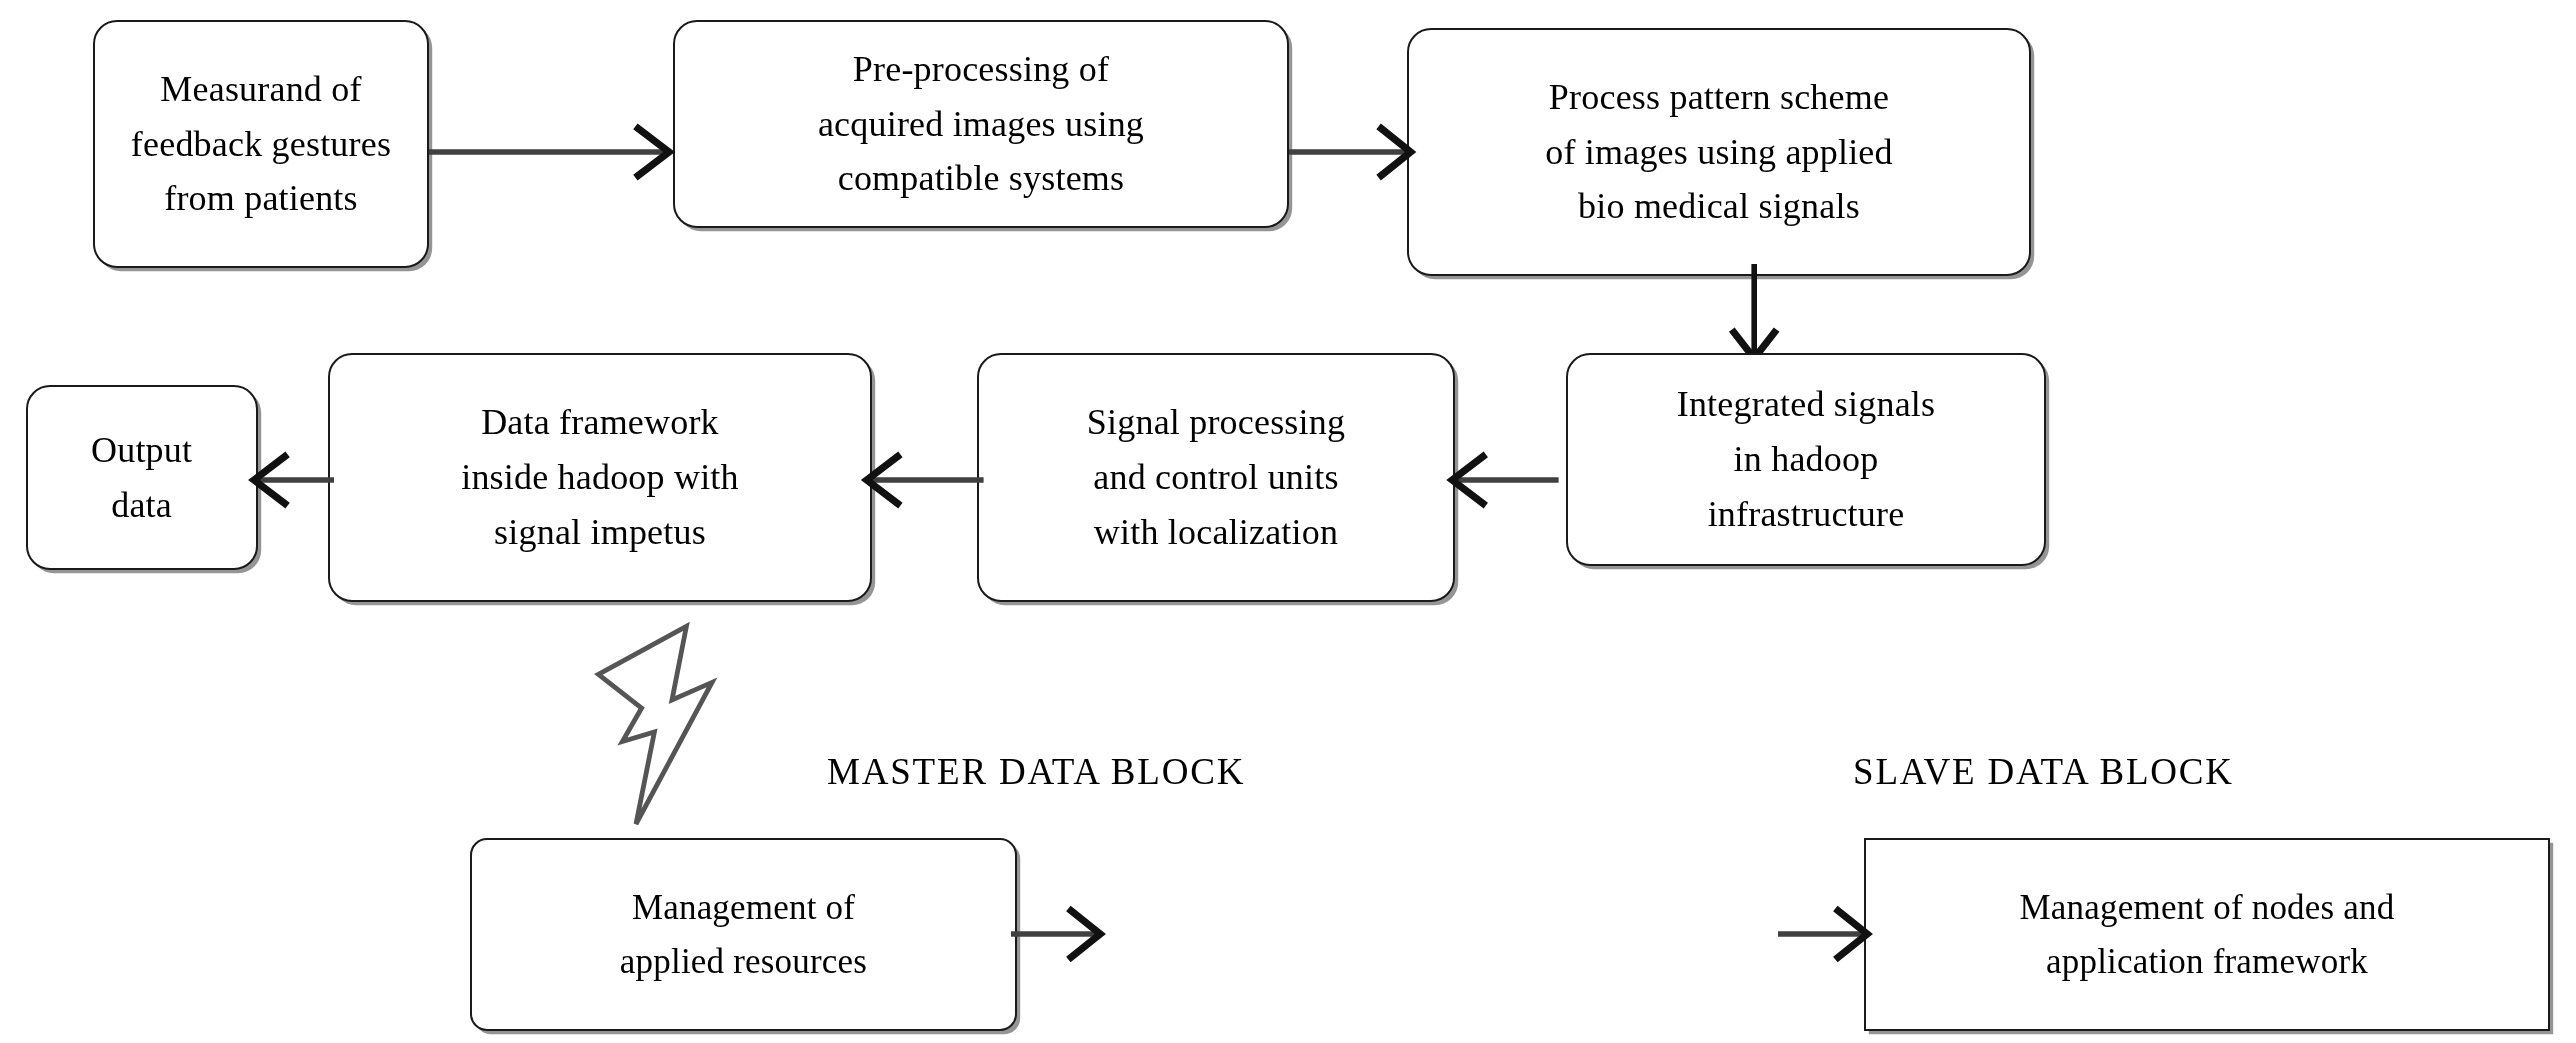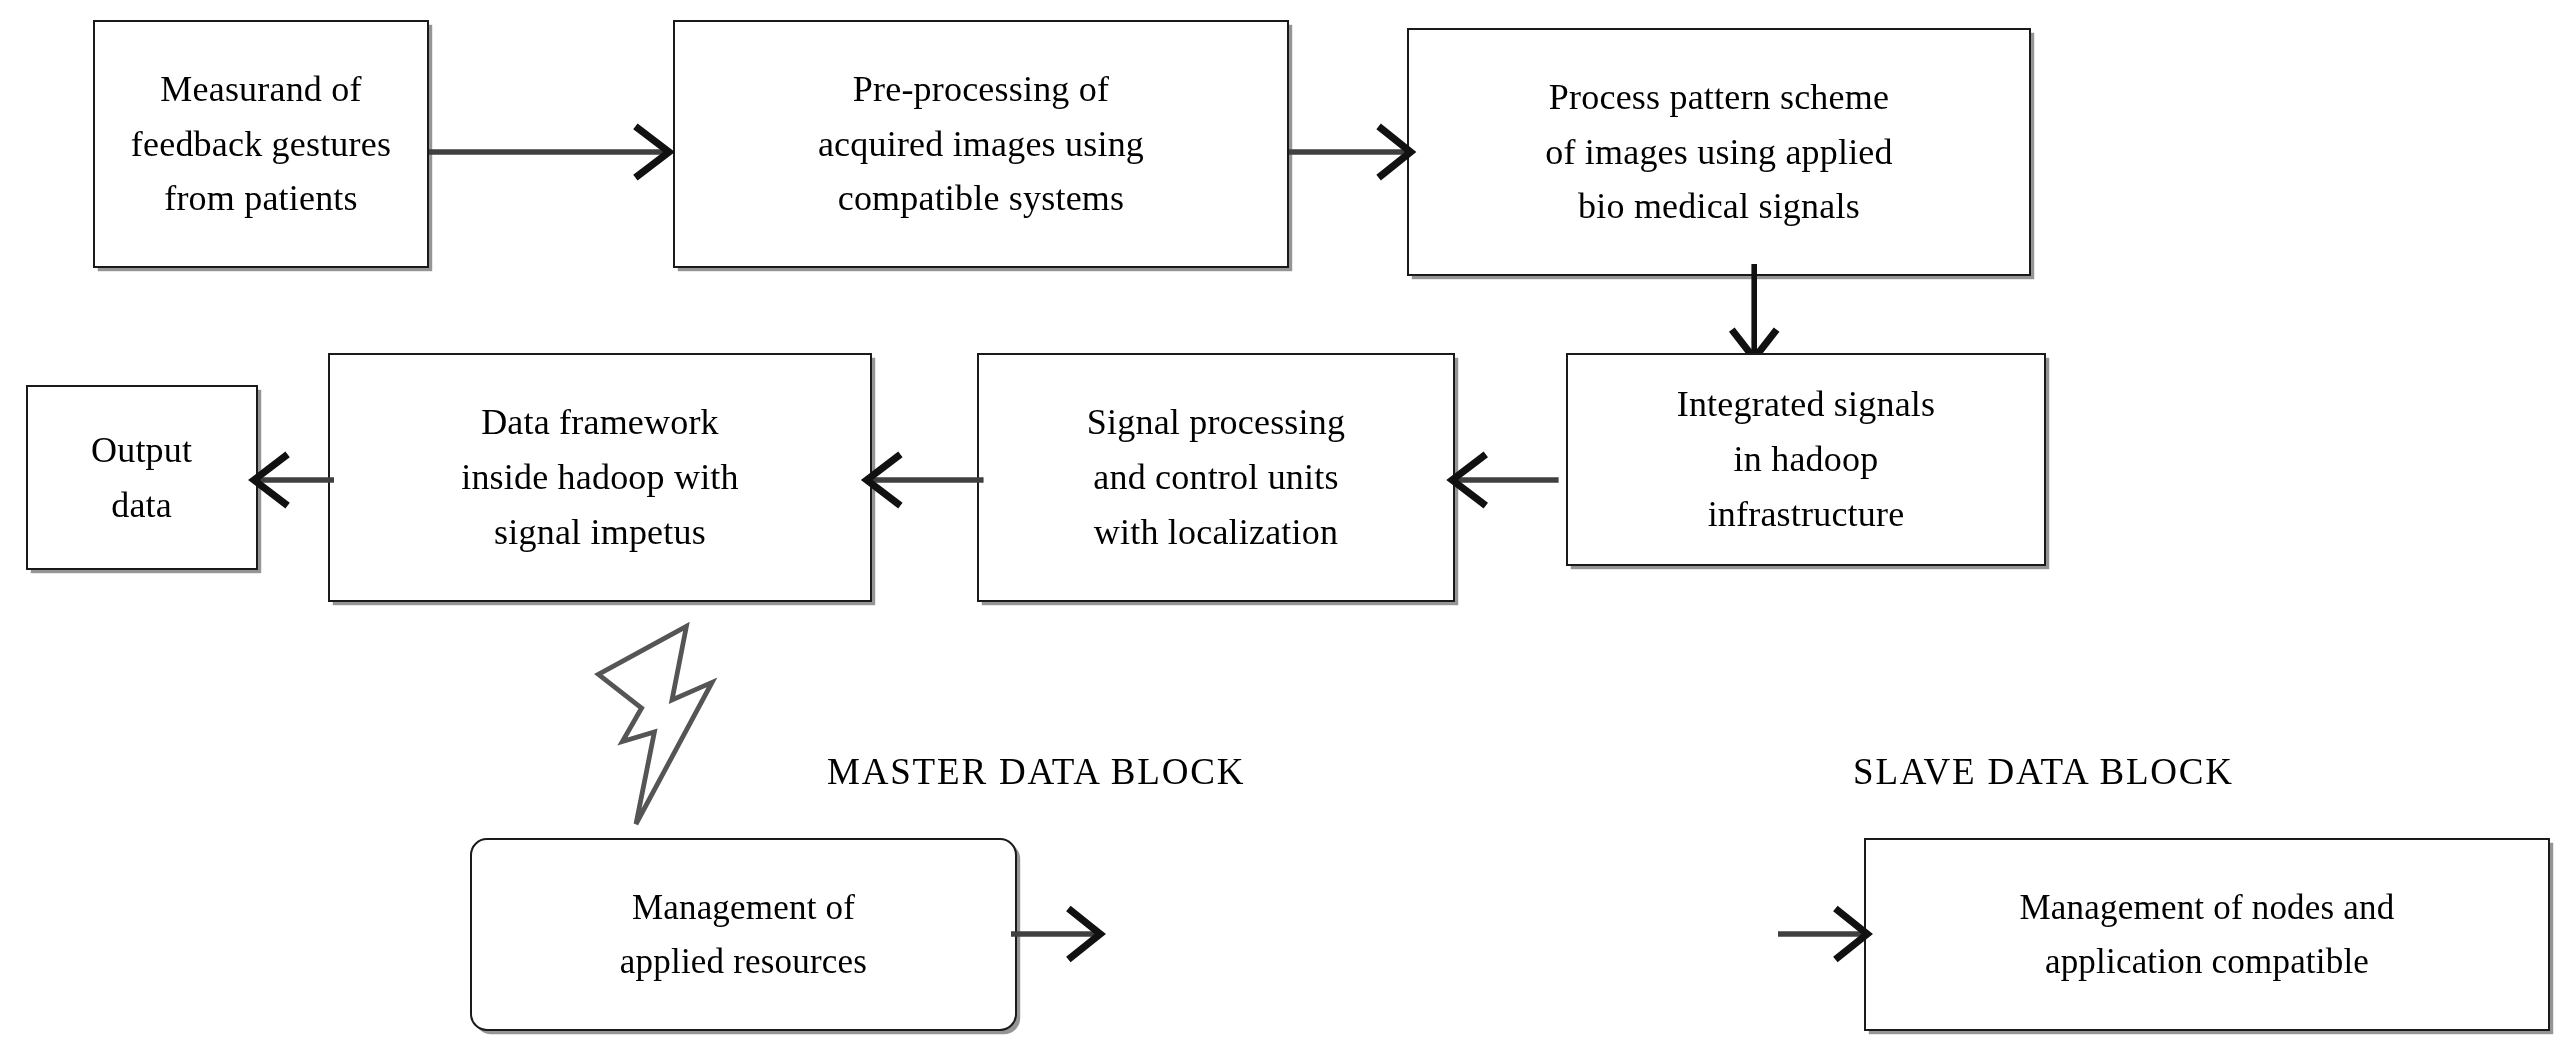--- a/index.html
+++ b/index.html
@@ -34,7 +34,7 @@
     padding: 0 6.4px;
     white-space: pre-line;
   }
-  .f-lg { font-size: 36px; }
+  .f-lg { font-size: 36px; border-radius: 24px; }
   .f-md { font-size: 35px; }
 
   .section-title {

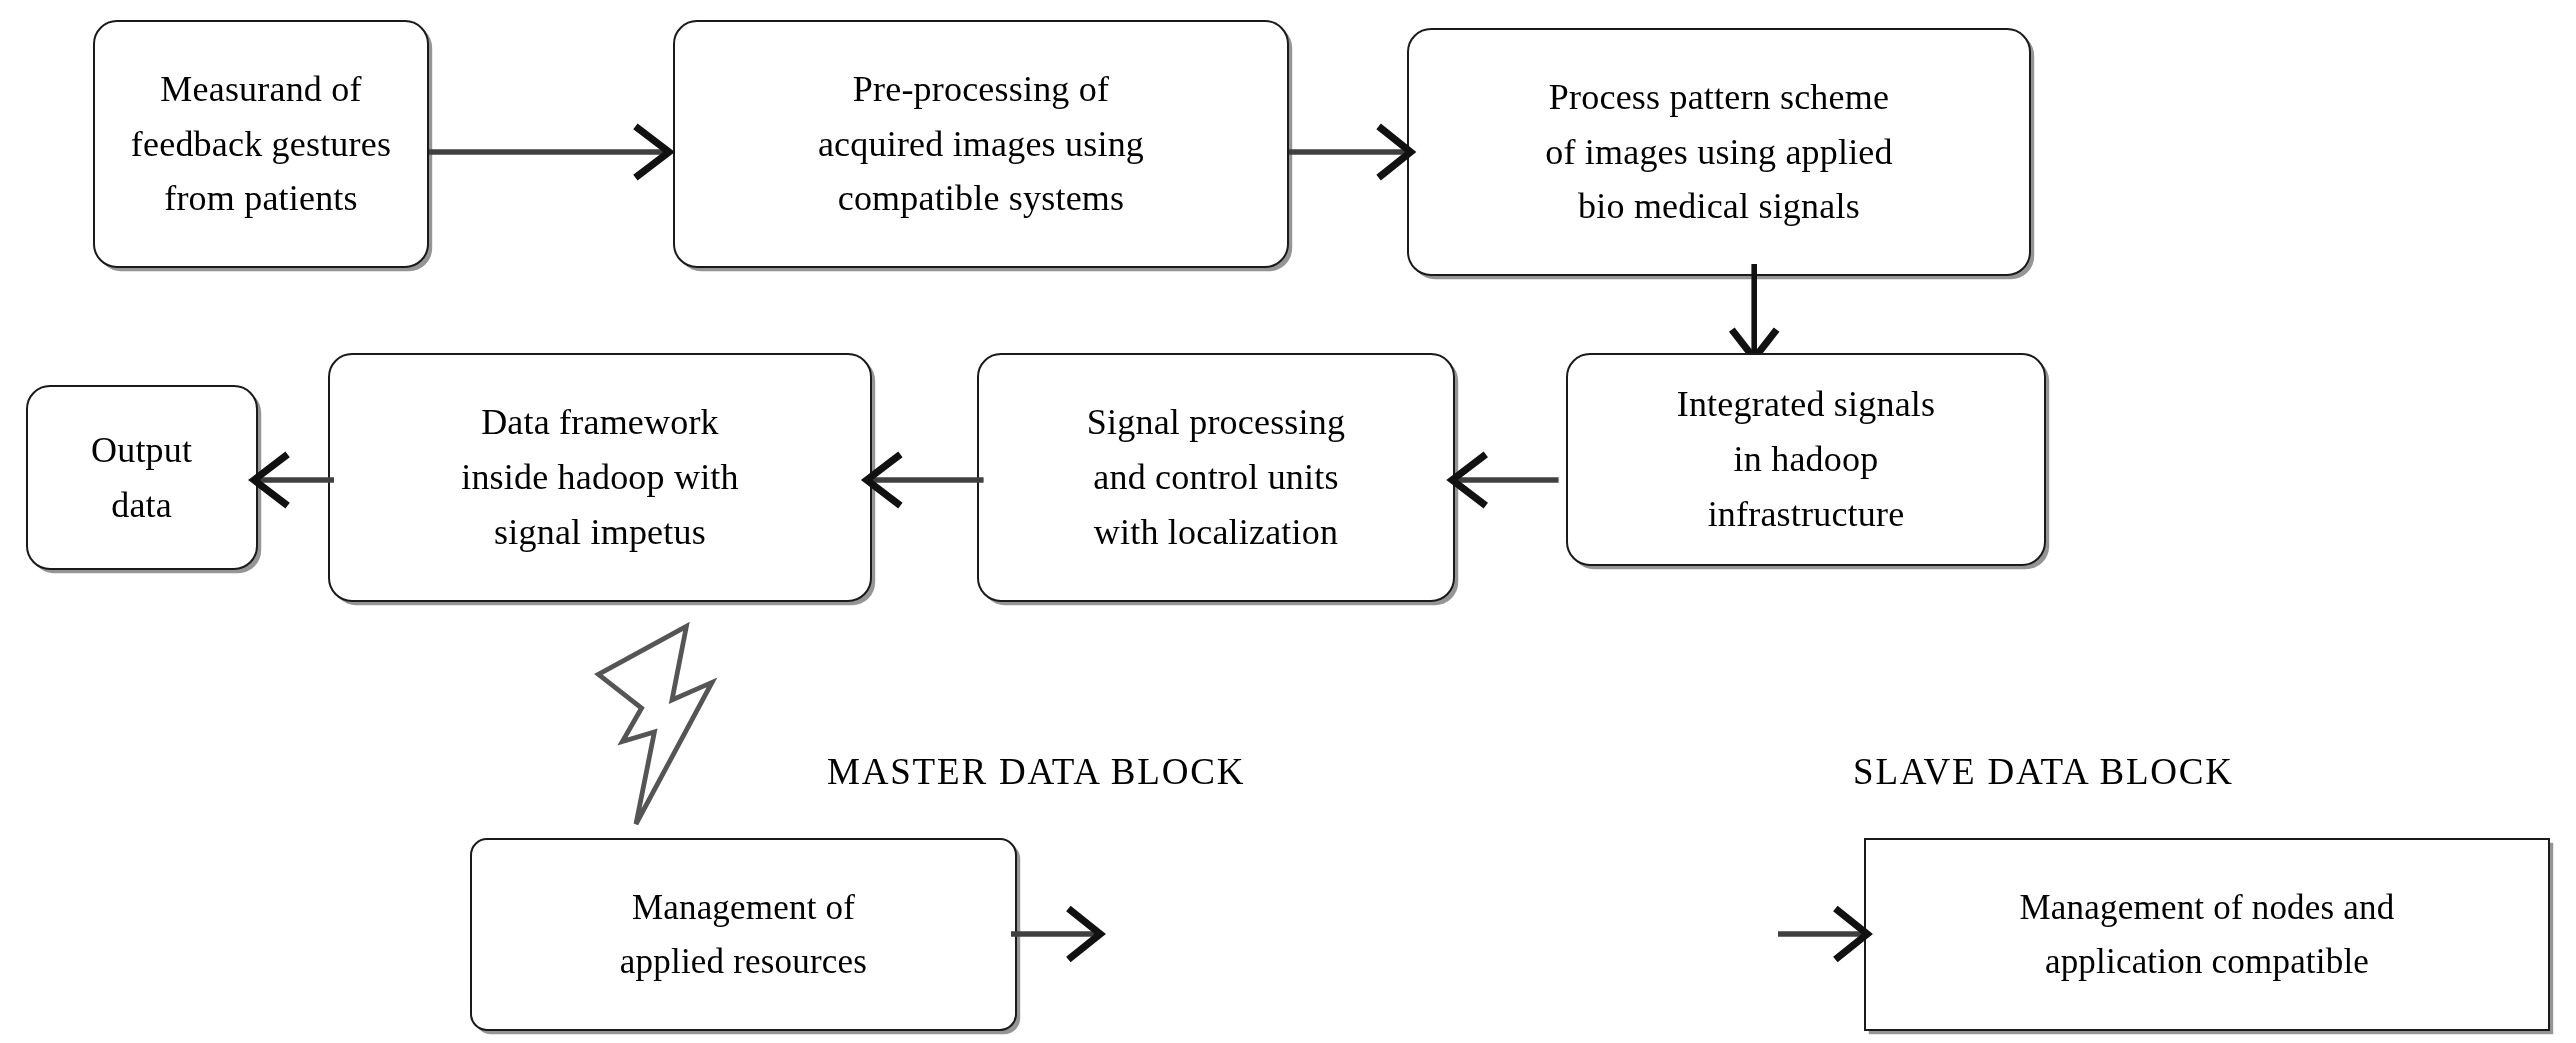--- a/index.html
+++ b/index.html
@@ -64,7 +64,7 @@
 from patients</span>
   </div>
 
-  <div class="node f-lg" style="left:673px; top:20px; width:616px; height:248px;">
+  <div class="node f-lg" style="left:673px; top:20px; width:616px; height:208px;">
     <span class="node-label">Pre-processing of
 acquired images using
 compatible systems</span>

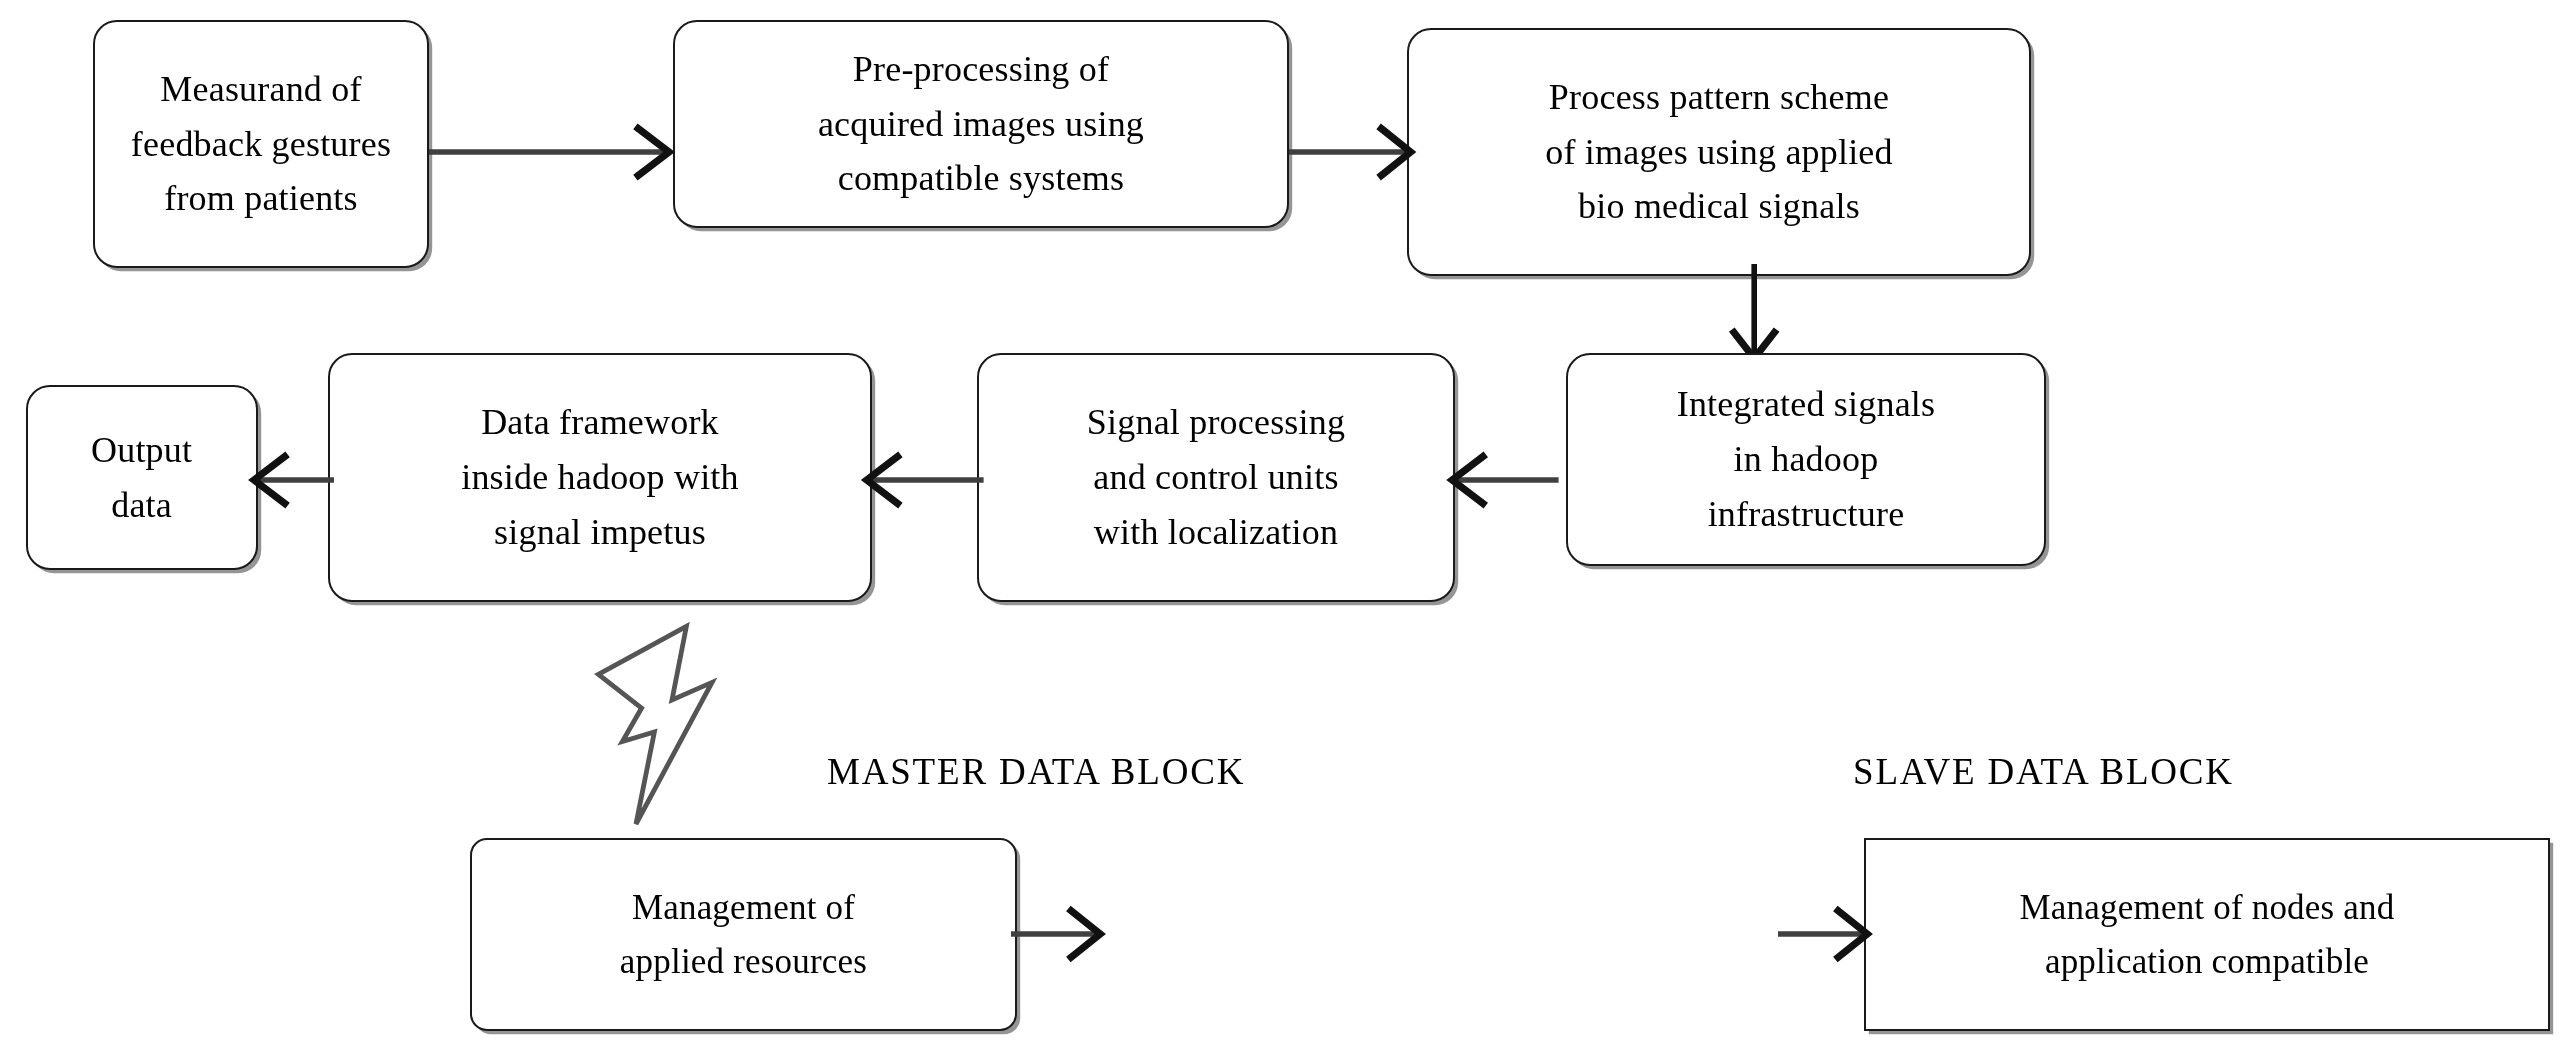--- a/index.html
+++ b/index.html
@@ -159,7 +159,7 @@
 
   <div class="node f-md" style="left:1864px; top:838px; width:686px; height:193px;">
     <span class="node-label">Management of nodes and
-application compatible</span>
+application framework</span>
   </div>
 
   <div class="conn" style="left:1011px; top:902px;">

